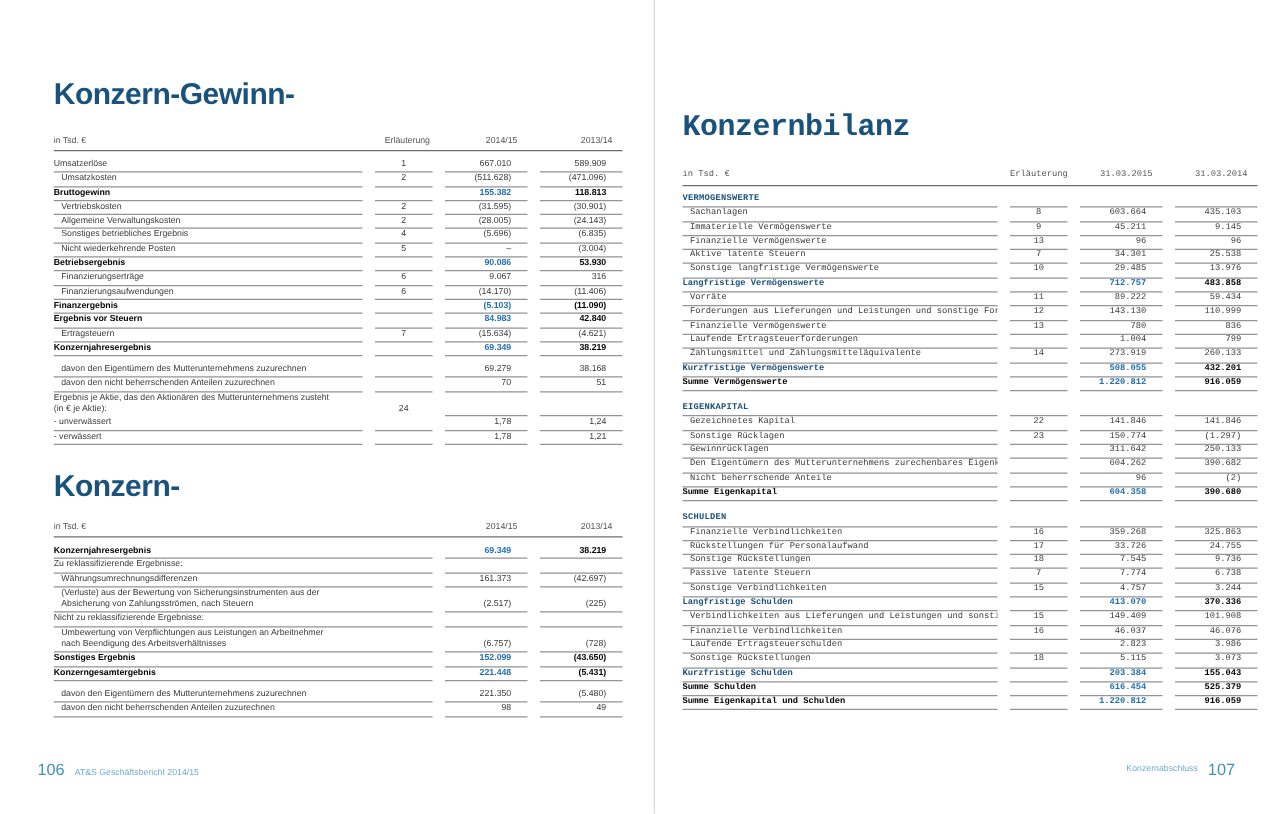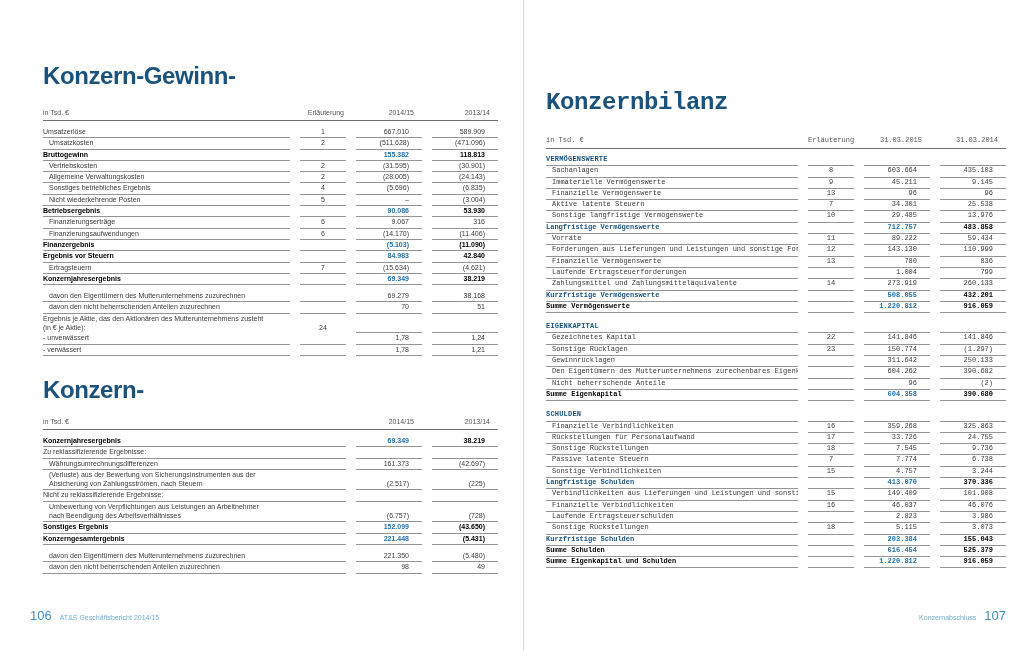--- a/index.html
+++ b/index.html
@@ -63,7 +63,7 @@
   .t-row.plain .c-label,.t-row.plain .c-note{border-bottom:none;}
   .footer{position:absolute;top:608px;display:flex;align-items:baseline;}
   .footer-left{left:30px;}
-  .footer-right{left:546px;width:460px;justify-content:flex-end;}
+  .footer-right{left:528px;width:460px;justify-content:flex-end;align-items:center;}
   .page-num{font-size:13px;color:var(--footer-page);}
   .footer-label{font-size:7px;color:var(--footer-label);}
   .footer-left .footer-label{margin-left:8px;}

